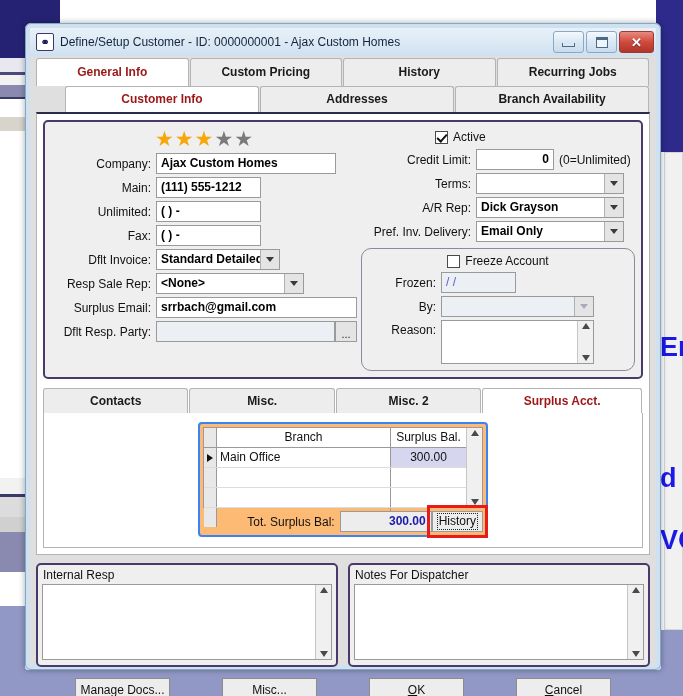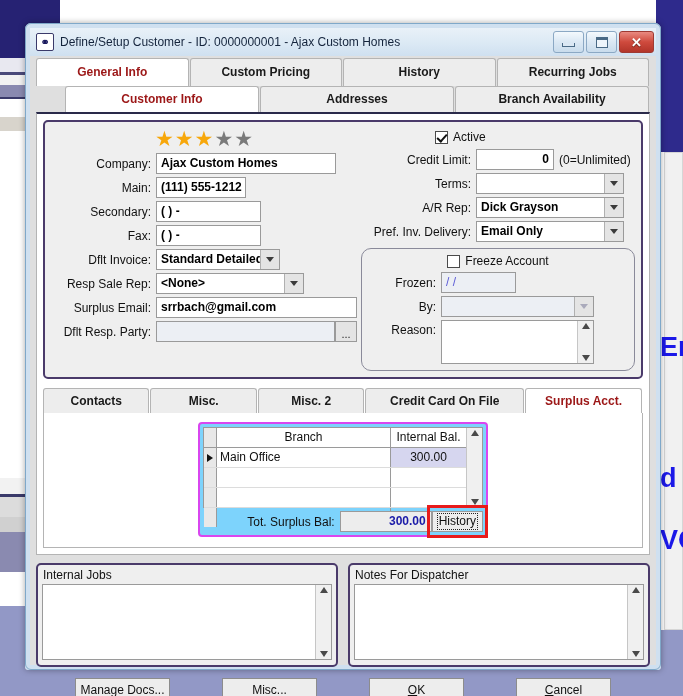--- a/index.html
+++ b/index.html
@@ -348,7 +348,7 @@
 
             <div class="row">
               <div class="lbl" style="width:100px;">Main:</div>
-              <div class="fld" style="width:90px;">(111) 555-1212</div>
+              <div class="fld" style="width:105px;">(111) 555-1212</div>
             </div>
 
             <div class="row">

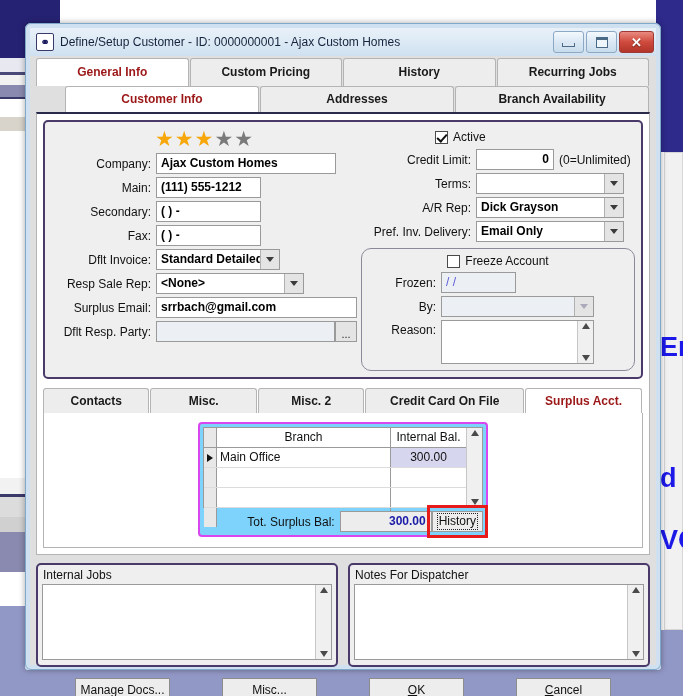--- a/index.html
+++ b/index.html
@@ -352,7 +352,7 @@
             </div>
 
             <div class="row">
-              <div class="lbl" style="width:100px;">Secondary:</div>
+              <div class="lbl" style="width:100px;">Unlimited:</div>
               <div class="fld" style="width:105px;">(  )    -</div>
             </div>
 

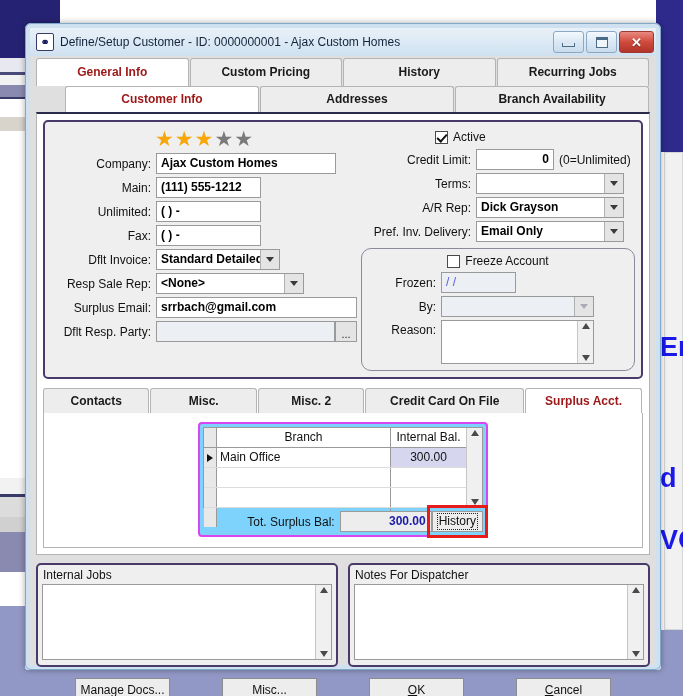--- a/index.html
+++ b/index.html
@@ -474,7 +474,6 @@
         <div class="tab" style="flex:1 1 0;"><span>Contacts</span></div>
         <div class="tab" style="flex:1 1 0;"><span>Misc.</span></div>
         <div class="tab" style="flex:1 1 0;"><span>Misc. 2</span></div>
-        <div class="tab" style="flex:1.5 1 0;"><span>Credit Card On File</span></div>
         <div class="tab active" style="flex:1.1 1 0;"><span>Surplus Acct.</span></div>
       </div>
 

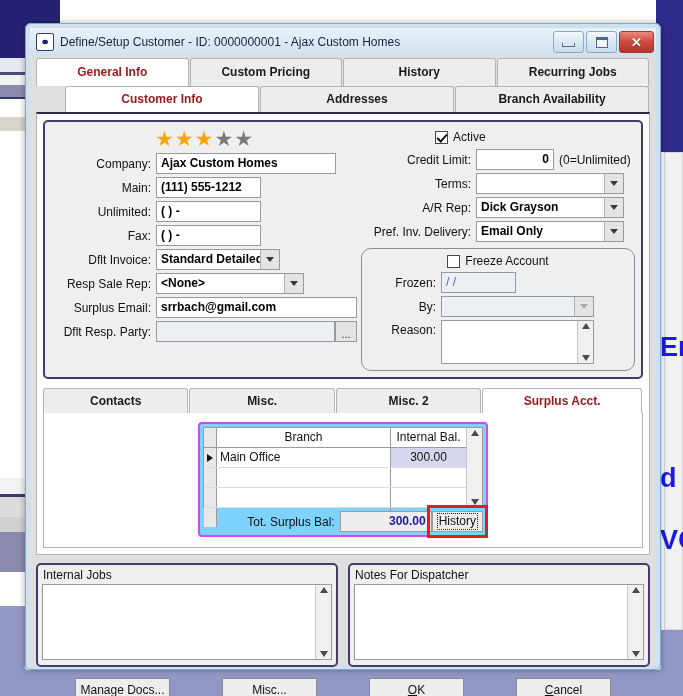--- a/index.html
+++ b/index.html
@@ -189,7 +189,7 @@
               border-right:4px solid transparent;border-top:6px solid #4a4a4a; }
 
   
-  .gridwrap { border: 2px solid #d946ef; border-radius: 4px; background: #7dd3fc;
+  .gridwrap { border: 2px solid #3b82f6; border-radius: 4px; background: #fdba74;
               box-sizing: border-box; padding: 3px; }
   .grid { background: #fff; border: 1px solid #9a9a9a; box-sizing: border-box;
           display: flex; }

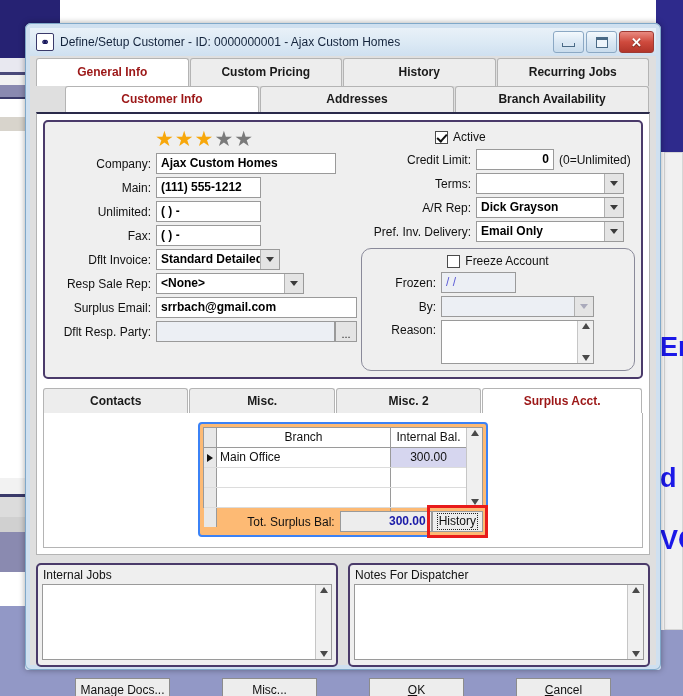--- a/index.html
+++ b/index.html
@@ -484,7 +484,7 @@
               <div class="g-head">
                 <div class="g-ind"></div>
                 <div class="g-col branch">Branch</div>
-                <div class="g-col bal">Internal Bal.</div>
+                <div class="g-col bal">Surplus Bal.</div>
               </div>
               <div class="g-row sel">
                 <div class="g-ind">

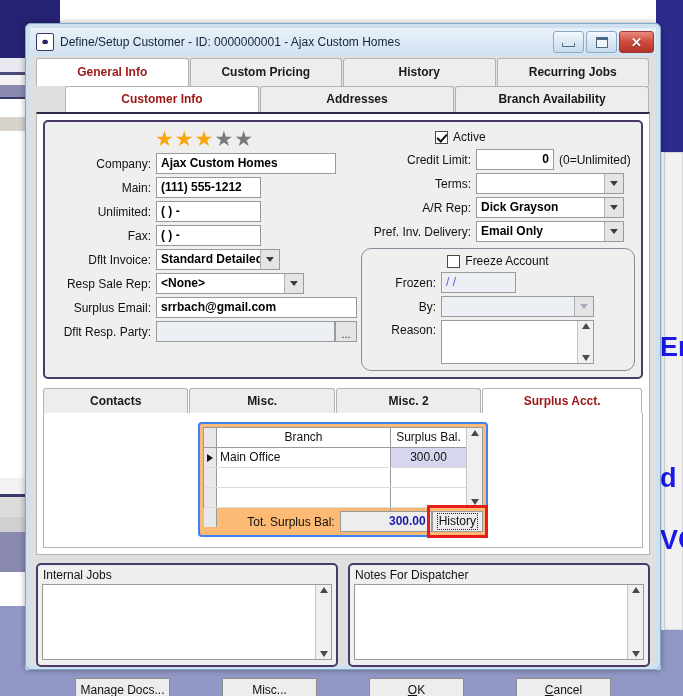--- a/index.html
+++ b/index.html
@@ -531,7 +531,7 @@
 
     <div class="notes-row">
       <div class="notes-group">
-        <div class="notes-title">Internal Jobs</div>
+        <div class="notes-title">Internal Resp</div>
         <div class="memo" style="height:76px;">
           <div class="vsb">
             <span class="arrow-up"></span>

